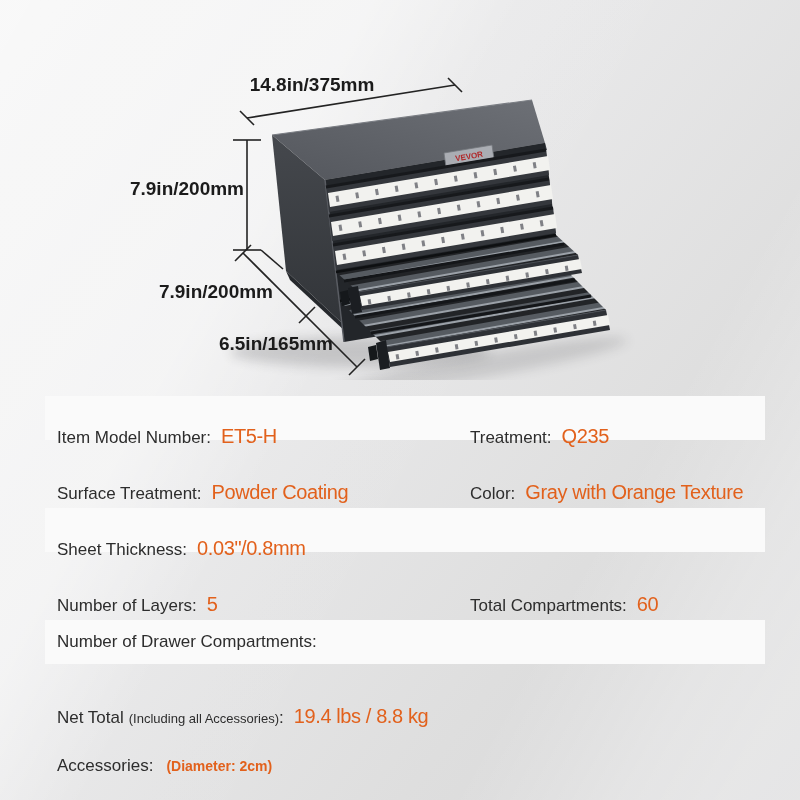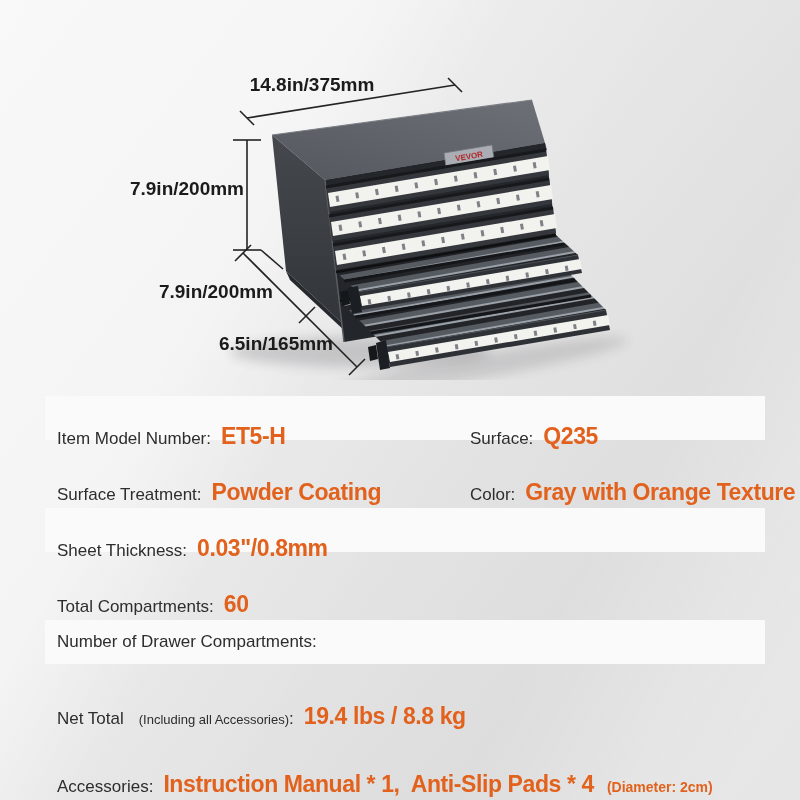--- a/index.html
+++ b/index.html
@@ -22,7 +22,7 @@
   .c-left{flex:0 0 401px;}
   .lbl{font-size:17px;color:#2d2d2d;}
   .lbl-sm{font-size:13px;color:#2d2d2d;margin-left:15px;}
-  .val{font-size:23px;font-weight:700;color:#e2611c;letter-spacing:-0.4px;margin-left:10px;margin-top:36px;}
+  .val{font-size:20px;font-weight:400;color:#e2611c;letter-spacing:-0.4px;margin-left:10px;margin-top:36px;}
   .val-sm{font-size:14px;font-weight:700;color:#e2611c;margin-left:13px;}
 </style>
 </head>

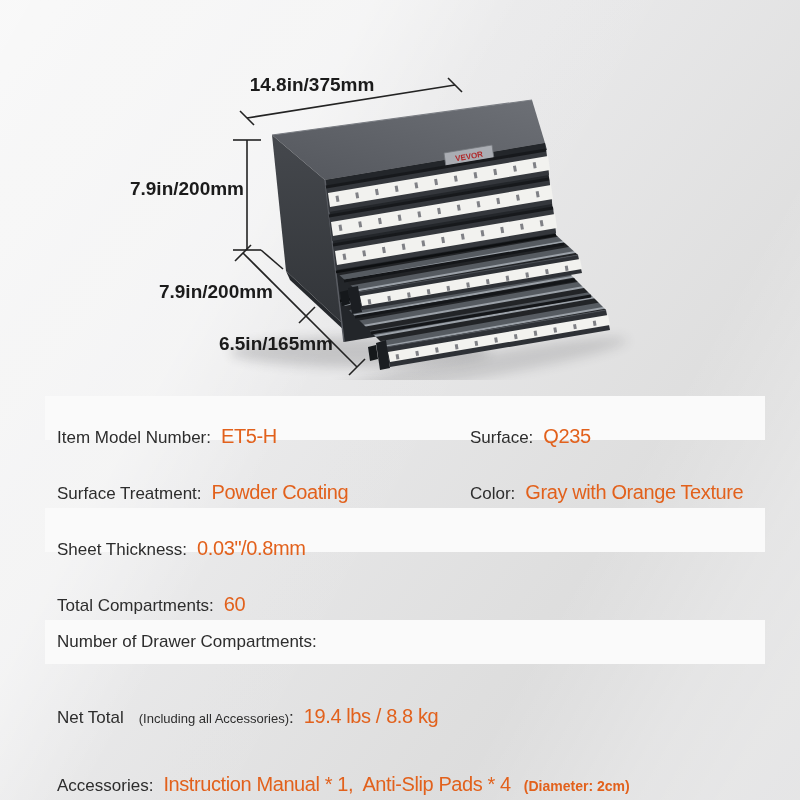--- a/index.html
+++ b/index.html
@@ -140,7 +140,7 @@
         <span class="val">ET5-H</span>
       </div>
       <div class="cell">
-        <span class="lbl">Surface:</span>
+        <span class="lbl">Treatment:</span>
         <span class="val">Q235</span>
       </div>
     </div>

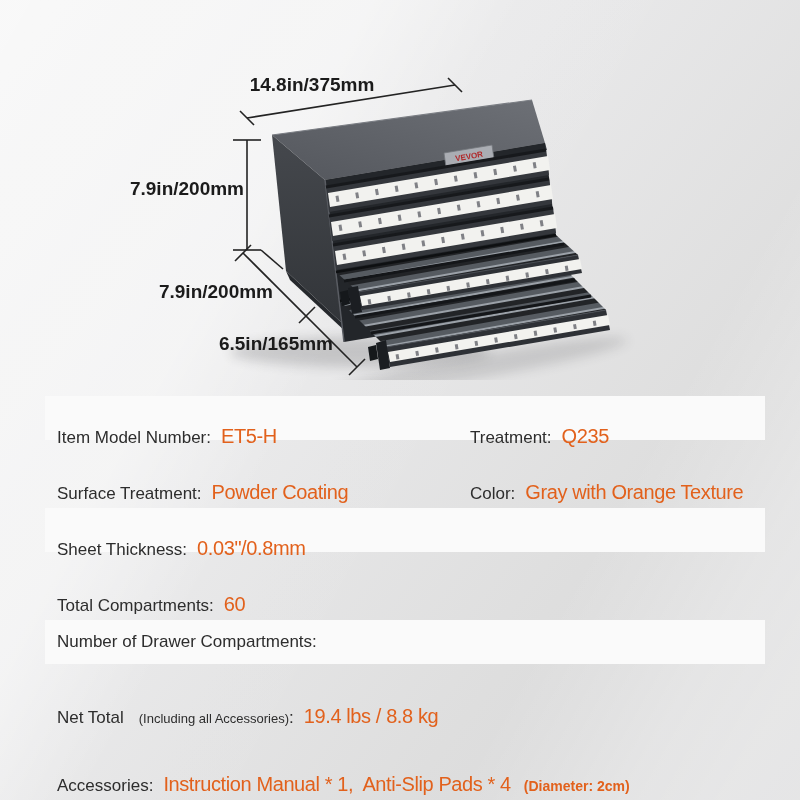--- a/index.html
+++ b/index.html
@@ -164,6 +164,10 @@
     </div>
 
     <div class="spec-row plain">
+      <div class="cell c-left">
+        <span class="lbl">Number of Layers:</span>
+        <span class="val">5</span>
+      </div>
       <div class="cell">
         <span class="lbl">Total Compartments:</span>
         <span class="val">60</span>

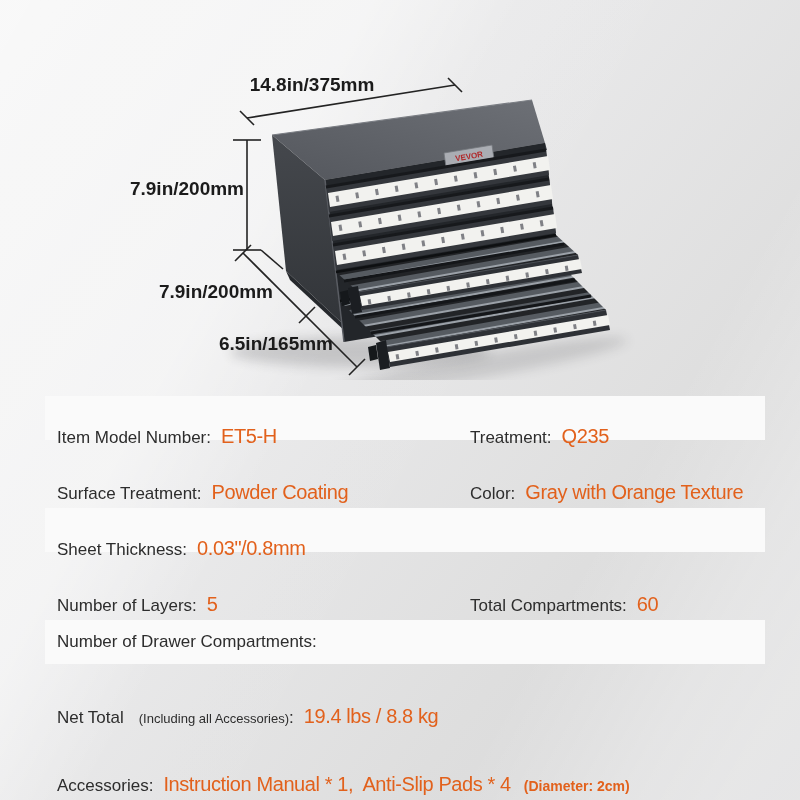--- a/index.html
+++ b/index.html
@@ -21,7 +21,7 @@
   .cell{display:flex;align-items:baseline;padding-left:12px;white-space:pre;}
   .c-left{flex:0 0 401px;}
   .lbl{font-size:17px;color:#2d2d2d;}
-  .lbl-sm{font-size:13px;color:#2d2d2d;margin-left:15px;}
+  .lbl-sm{font-size:13px;color:#2d2d2d;margin-left:5px;}
   .val{font-size:20px;font-weight:400;color:#e2611c;letter-spacing:-0.4px;margin-left:10px;margin-top:36px;}
   .val-sm{font-size:14px;font-weight:700;color:#e2611c;margin-left:13px;}
 </style>

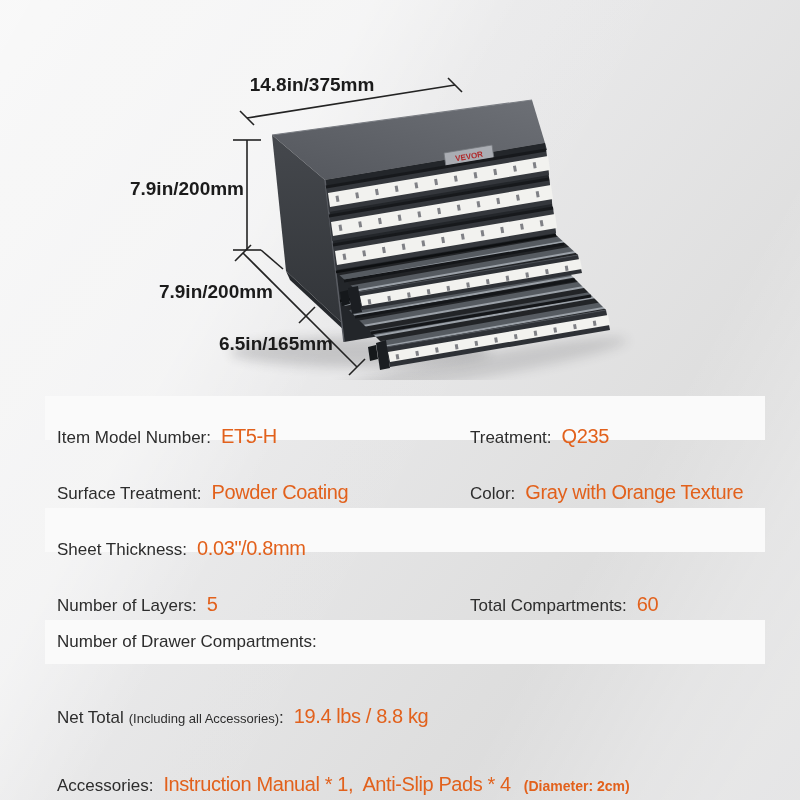--- a/index.html
+++ b/index.html
@@ -193,7 +193,6 @@
     <div class="spec-row plain">
       <div class="cell">
         <span class="lbl">Accessories:</span>
-        <span class="val">Instruction Manual * 1,  Anti-Slip Pads * 4</span>
         <span class="val-sm">(Diameter: 2cm)</span>
       </div>
     </div>

